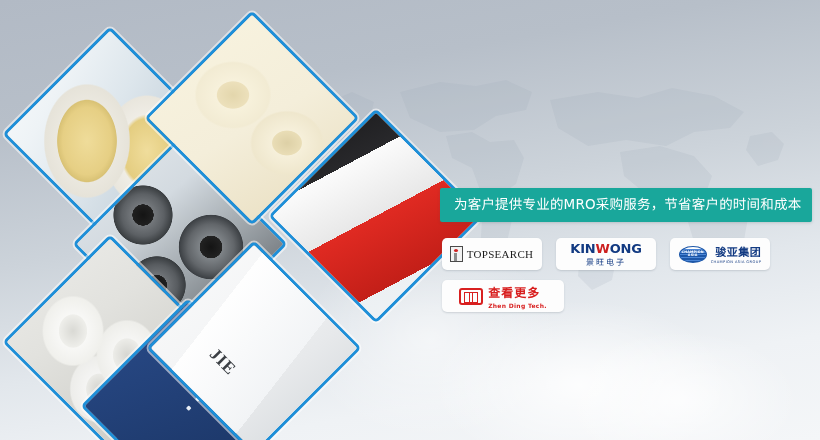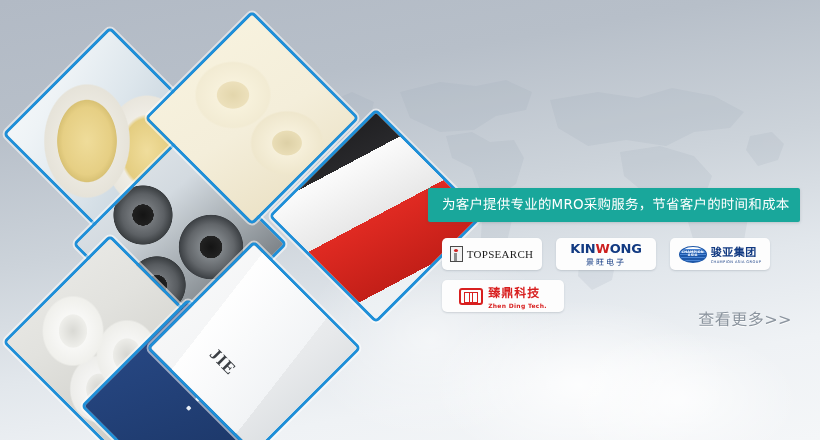--- a/index.html
+++ b/index.html
@@ -133,7 +133,7 @@
   }
 
   .subbar{
-    position:absolute; left:0; top:188px; width:372px; height:34px;
+    position:absolute; left:12px; top:188px; width:372px; height:34px;
     background:#19a79b; border-radius:2px;
     display:flex; align-items:center;
     box-shadow:0 1px 3px rgba(70,85,95,.22);

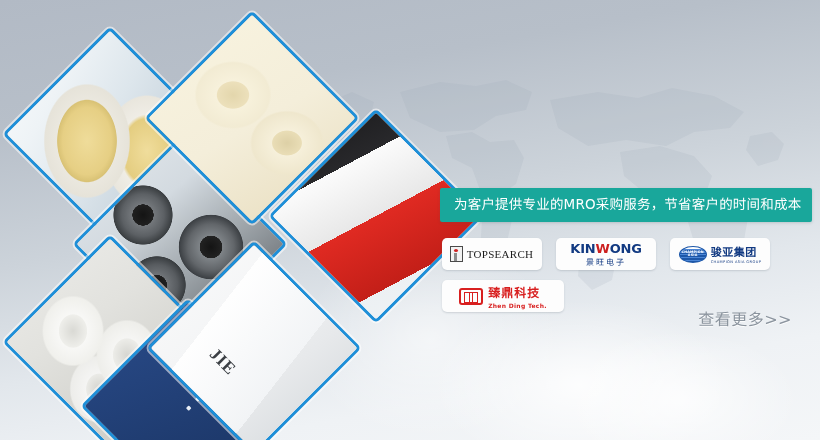--- a/index.html
+++ b/index.html
@@ -192,7 +192,7 @@
     content:"CHAMPION ASIA"; position:absolute; left:0; right:0; top:4px;
     font:700 3.4px/1 "DejaVu Sans",sans-serif; color:#fff; text-align:center; letter-spacing:.2px;
   }
-  .ca-txt{ line-height:1; }
+  .ca-txt{ line-height:1;text-align:right; }
   .ca-cn{ font:700 11px/1 "DejaVu Sans",sans-serif; color:#123a82; letter-spacing:.5px; }
   .ca-en{ font:400 3.6px/1 "DejaVu Sans",sans-serif; color:#123a82; margin-top:2.5px; letter-spacing:.4px; }
   

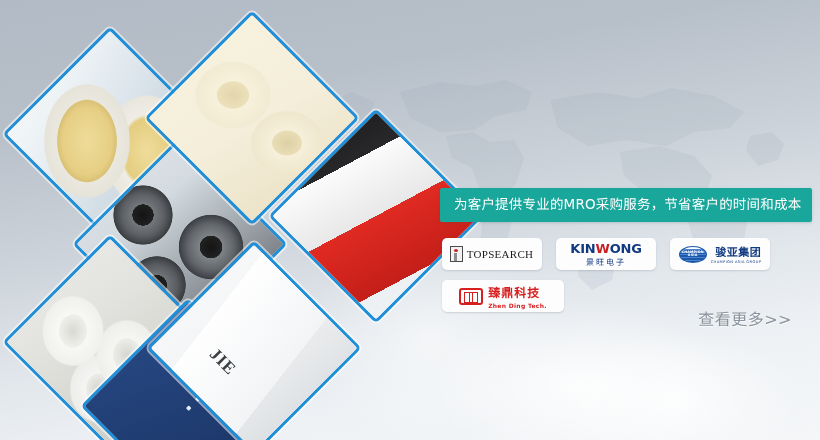--- a/index.html
+++ b/index.html
@@ -320,7 +320,7 @@
           <div class="ls-zd">
             <span class="zd-mark"></span>
             <span class="zd-txt">
-              <span class="zd-cn">臻鼎科技</span>
+              <span class="zd-cn">查看更多</span>
               <span class="zd-en" style="display:block">Zhen Ding Tech.</span>
             </span>
           </div>

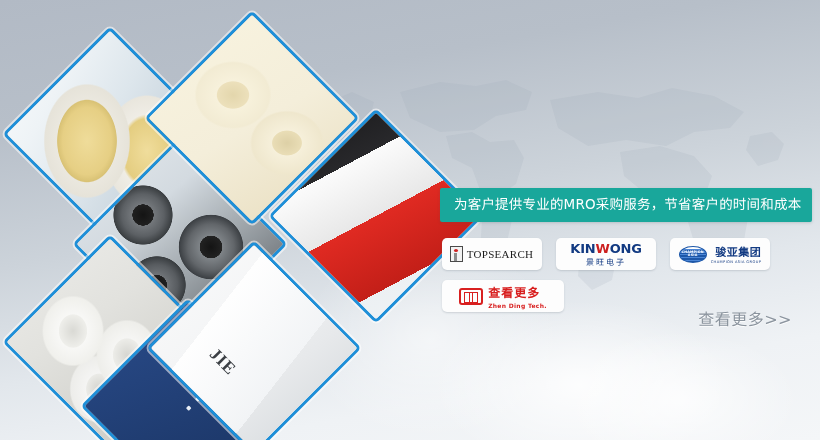--- a/index.html
+++ b/index.html
@@ -330,7 +330,6 @@
 
     </div>
 
-    <div class="more">查看更多&gt;&gt;</div>
 
   </div>
 </div>

